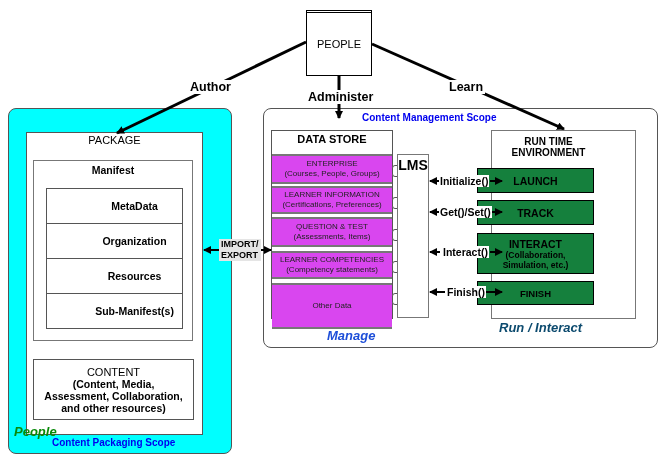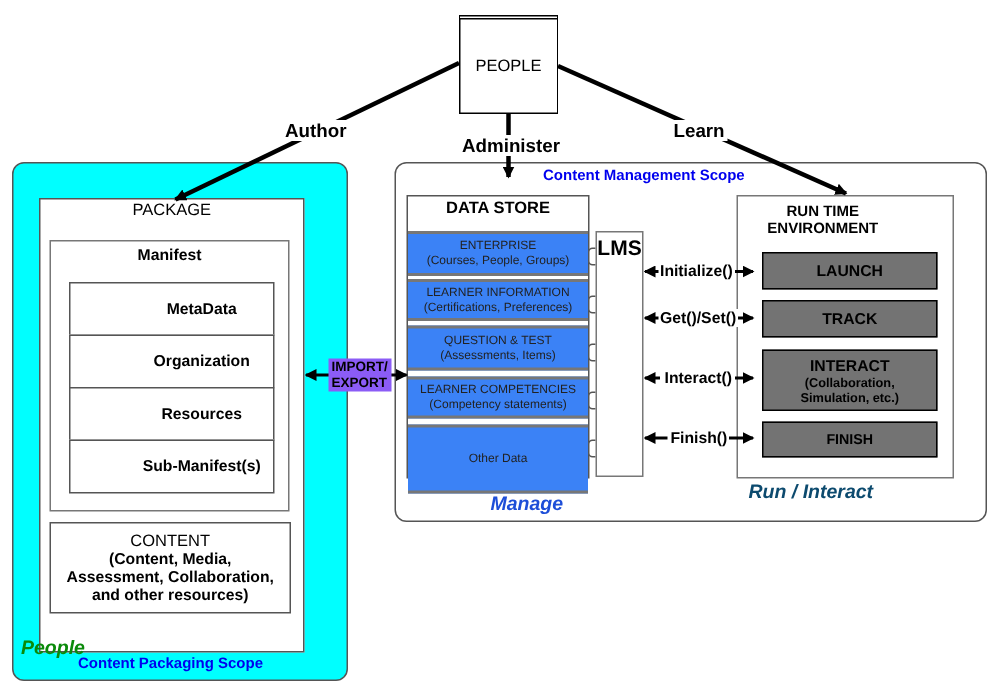--- a/index.html
+++ b/index.html
@@ -28,7 +28,7 @@
 
     #data-store { left: 271px; top: 130px; width: 122px; height: 189px; border-color: #555; }
     #data-store-title { left: 271px; top: 133px; width: 122px; font-size: 11px; font-weight: bold; text-align: center; }
-    .ds-item { position: absolute; left: 272px; width: 120px; box-sizing: border-box; background: #3b82f6; border-top: 2px solid #777; border-bottom: 2px solid #777; font-size: 8px; line-height: 10px; color: #222; display: flex; align-items: center; justify-content: center; text-align: center; }
+    .ds-item { position: absolute; left: 272px; width: 120px; box-sizing: border-box; background: #d946ef; border-top: 2px solid #777; border-bottom: 2px solid #777; font-size: 8px; line-height: 10px; color: #222; display: flex; align-items: center; justify-content: center; text-align: center; }
     .connector { position: absolute; left: 392px; width: 6px; height: 10px; border: 1px solid #555; border-radius: 3px; background: #fff; }
 
     #lms { left: 397px; top: 154px; width: 32px; height: 164px; border-color: #777; }

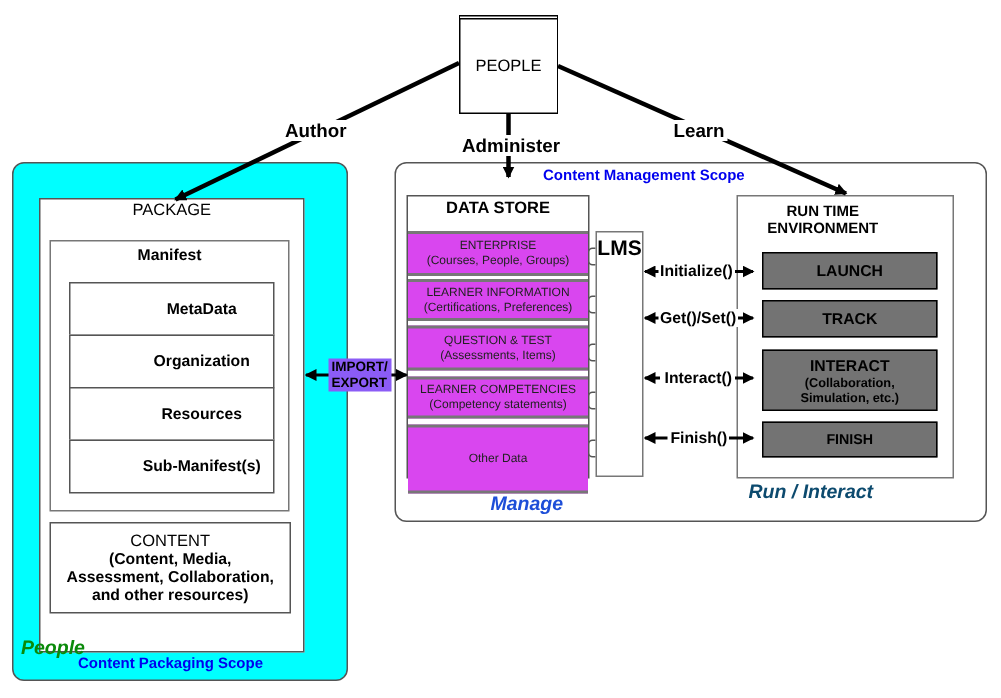--- a/index.html
+++ b/index.html
@@ -38,7 +38,7 @@
 
     #rte { left: 491px; top: 130px; width: 145px; height: 189px; border-color: #777; }
     #rte-title { left: 491px; top: 136px; width: 115px; font-size: 10px; font-weight: bold; text-align: center; }
-    .rte-item { position: absolute; left: 508px; width: 117px; box-sizing: border-box; border: 1px solid #000; background: #737373; font-size: 10.5px; font-weight: bold; display: flex; align-items: center; justify-content: center; text-align: center; }
+    .rte-item { position: absolute; left: 477px; width: 117px; box-sizing: border-box; border: 1px solid #000; background: #15803d; font-size: 10.5px; font-weight: bold; display: flex; align-items: center; justify-content: center; text-align: center; }
     .rte-item .sub { font-size: 8.5px; display: block; line-height: 10px; }
 
     #manage-label { left: 327px; top: 328px; font-size: 13px; font-weight: bold; font-style: italic; color: #1d4ed8; }

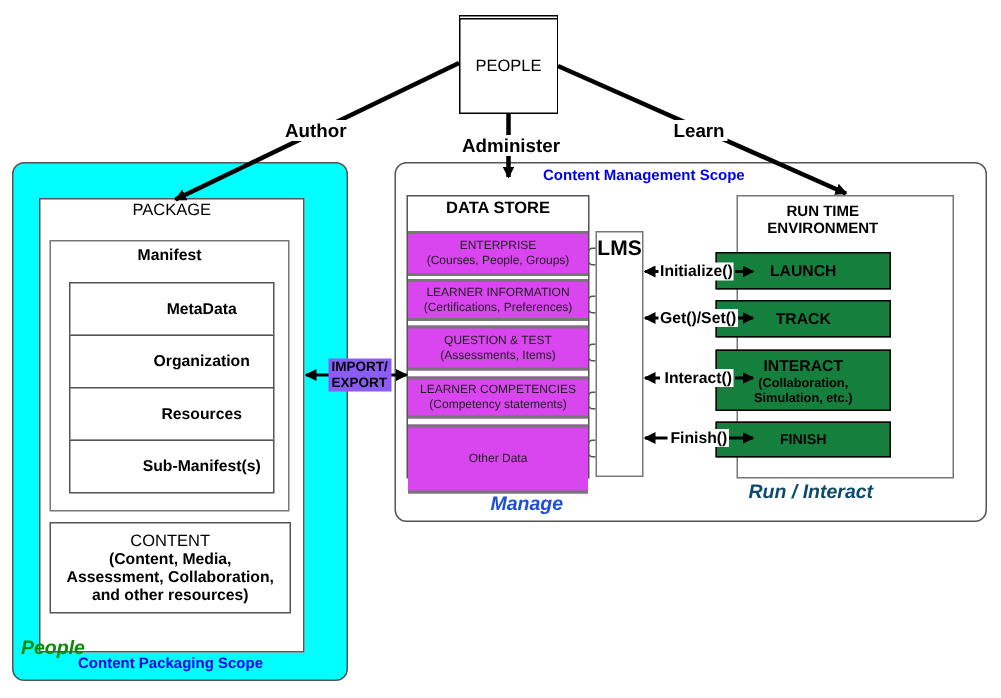--- a/index.html
+++ b/index.html
@@ -44,7 +44,7 @@
     #manage-label { left: 327px; top: 328px; font-size: 13px; font-weight: bold; font-style: italic; color: #1d4ed8; }
     #run-label { left: 499px; top: 320px; font-size: 13px; font-weight: bold; font-style: italic; color: #0c4a6e; }
 
-    #import-label { left: 219px; top: 239px; font-size: 9px; font-weight: bold; line-height: 11px; background: #8b5cf6; padding: 0 2px; }
+    #import-label { left: 219px; top: 239px; font-size: 9px; font-weight: bold; line-height: 11px; background: #e5e5e5; padding: 0 2px; }
   </style>
 </head>
 <body>

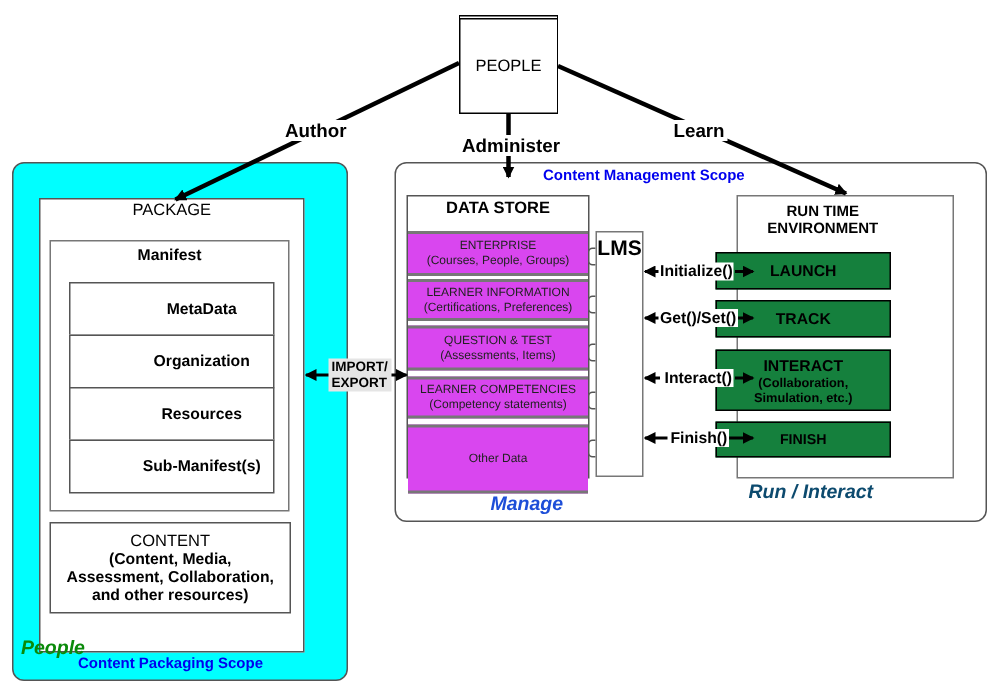--- a/index.html
+++ b/index.html
@@ -19,7 +19,7 @@
     #manifest { left: 33px; top: 160px; width: 160px; height: 181px; border-color: #777; }
     #manifest-title { left: 33px; top: 164px; width: 160px; font-size: 10.5px; font-weight: bold; text-align: center; }
     .mf-item { position: absolute; left: 46px; width: 137px; height: 36px; box-sizing: border-box; border: 1px solid #555; background: #fff; font-size: 10.5px; font-weight: bold; display: flex; align-items: center; justify-content: center; padding-left: 40px; }
-    #content-box { left: 33px; top: 348px; width: 161px; height: 61px; border-color: #555; font-size: 10.5px; font-weight: bold; line-height: 12px; }
+    #content-box { left: 33px; top: 359px; width: 161px; height: 61px; border-color: #555; font-size: 10.5px; font-weight: bold; line-height: 12px; }
     #build-label { left: 14px; top: 424px; font-size: 13px; font-weight: bold; font-style: italic; color: #0a8a0a; }
     #build-scope-label { left: 52px; top: 437px; font-size: 10px; font-weight: bold; color: #0000ee; }
 

